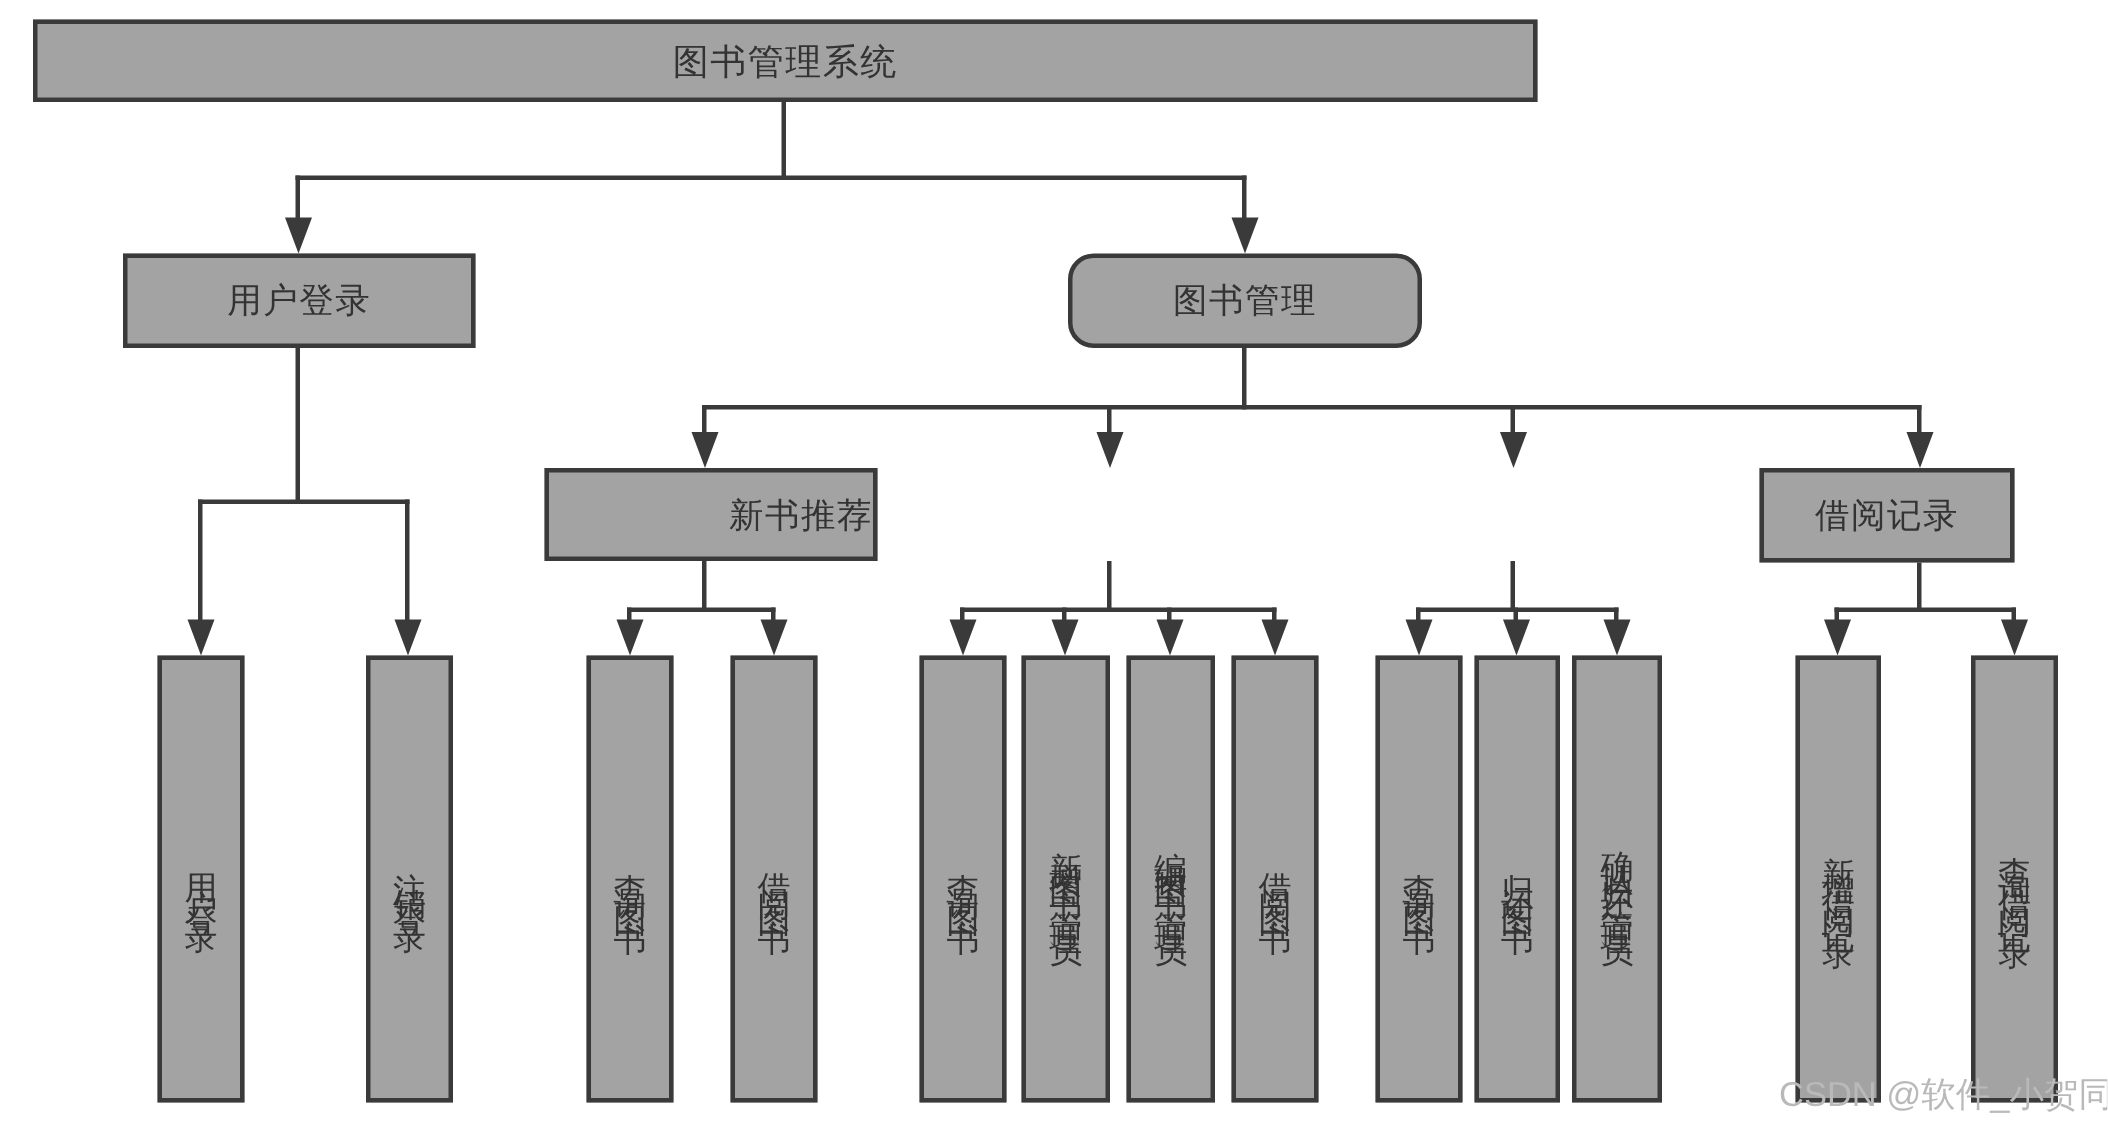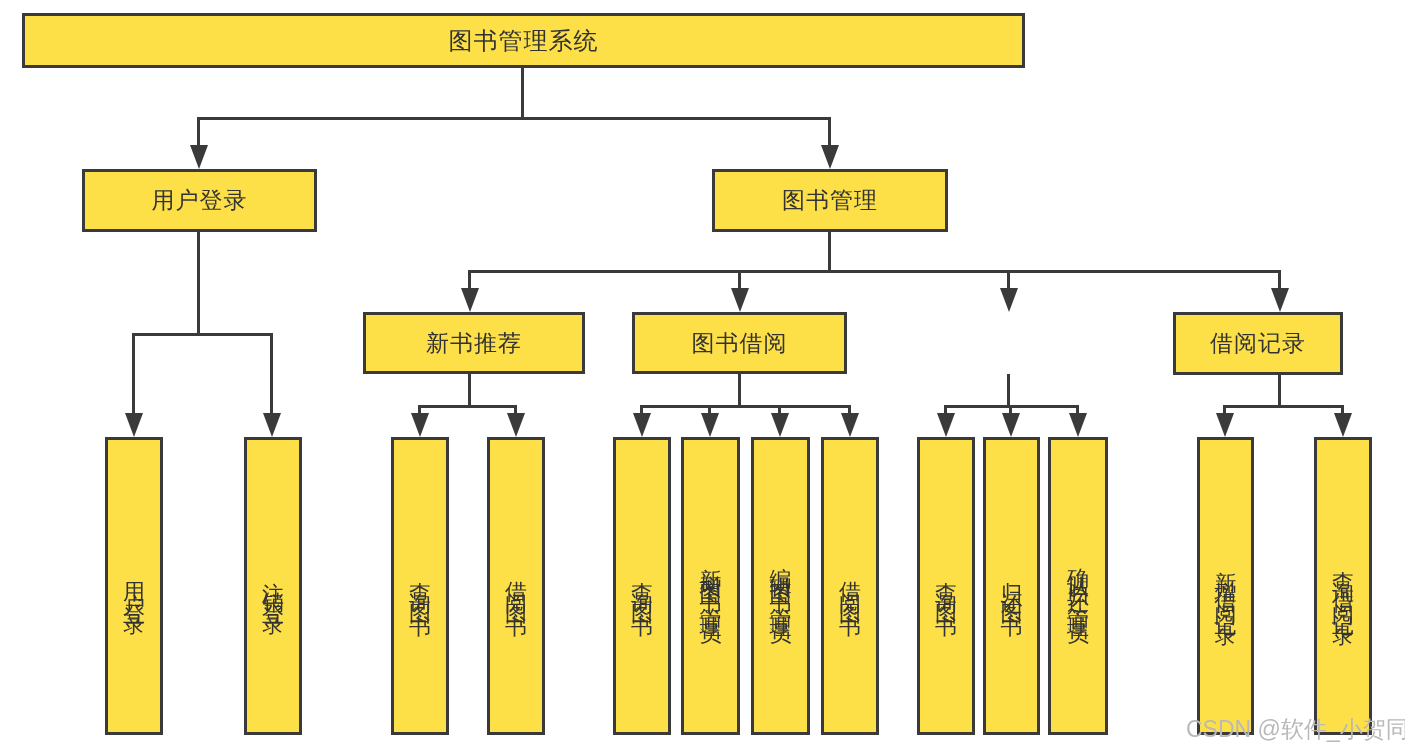--- a/index.html
+++ b/index.html
@@ -15,7 +15,7 @@
     overflow:hidden;
   }
   .box{
-    position:absolute;box-sizing:border-box;background:#fde047;
+    position:absolute;box-sizing:border-box;background:#a3a3a3;
     border:3px solid var(--line);
     display:flex;align-items:center;justify-content:center;
     color:var(--text);

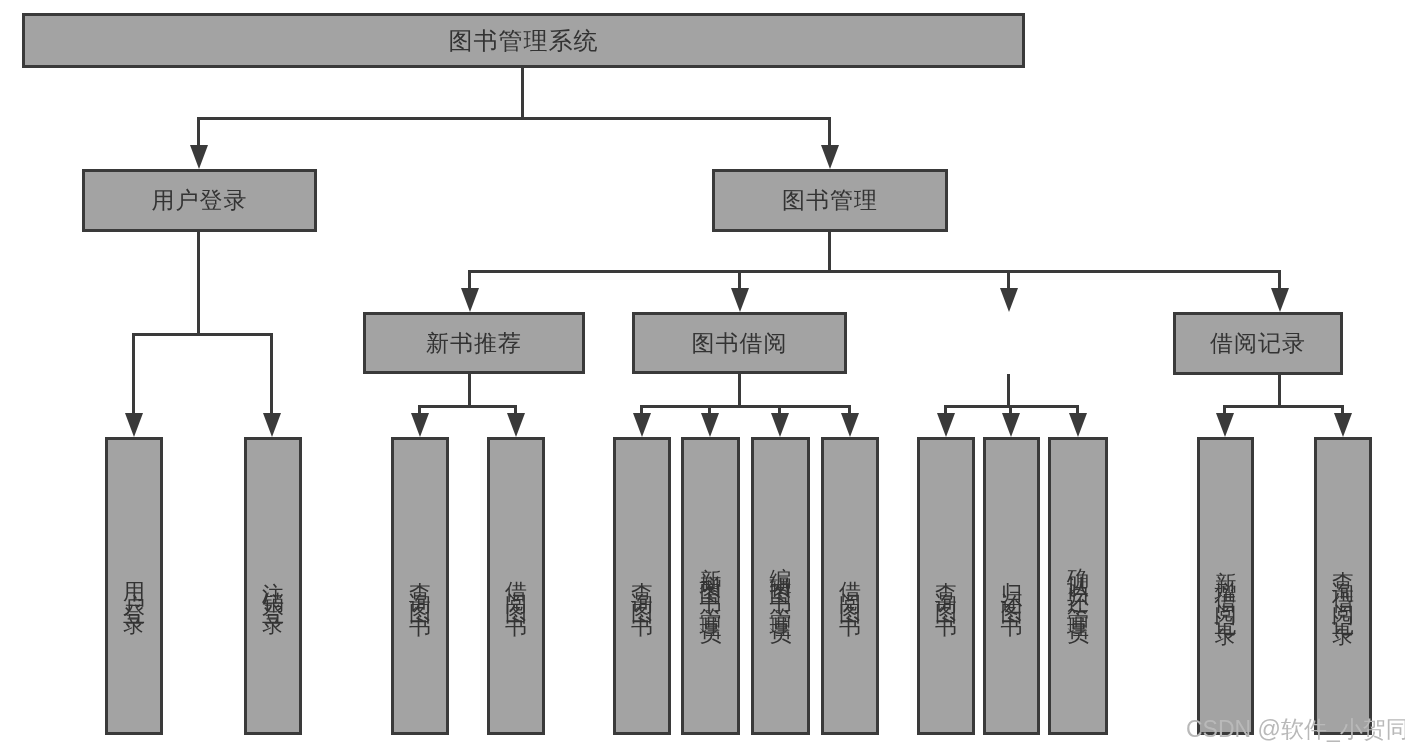--- a/index.html
+++ b/index.html
@@ -58,7 +58,7 @@
   <div class="box" style="left:82px;top:169px;width:235px;height:63px;">
     <span class="hlabel">用户登录</span>
   </div>
-  <div class="box" style="left:712px;top:169px;width:236px;height:63px;">
+  <div class="box" style="left:712px;top:169px;width:236px;height:63px;border-radius:17px;">
     <span class="hlabel">图书管理</span>
   </div>
 

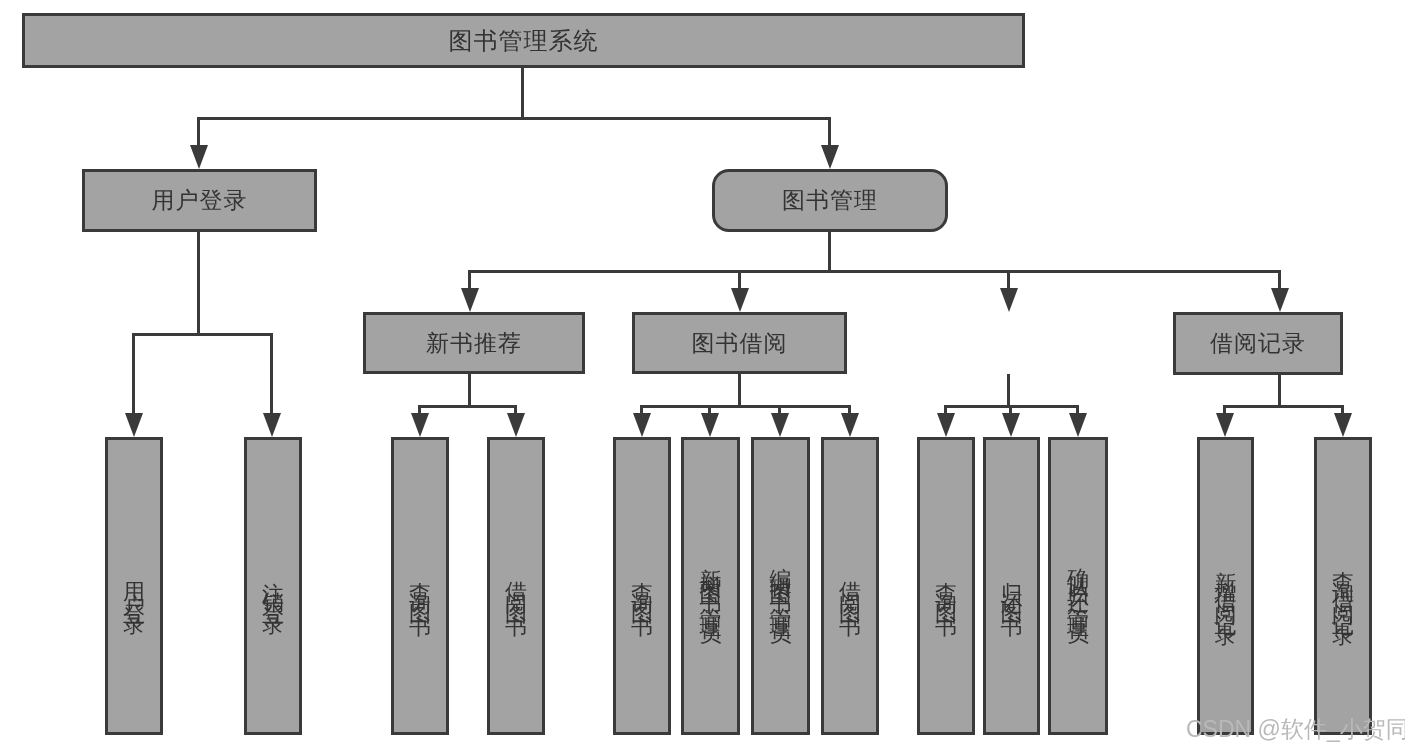--- a/index.html
+++ b/index.html
@@ -80,7 +80,7 @@
   <div class="arrow" style="left:1000px;top:288px;"></div>
   <div class="arrow" style="left:1271px;top:288px;"></div>
 
-  <div class="box" style="left:363px;top:312px;width:222px;height:62px;">
+  <div class="box" style="left:363px;top:312px;width:222px;height:62px;justify-content:flex-end;">
     <span class="hlabel">新书推荐</span>
   </div>
   <div class="box" style="left:632px;top:312px;width:215px;height:62px;">

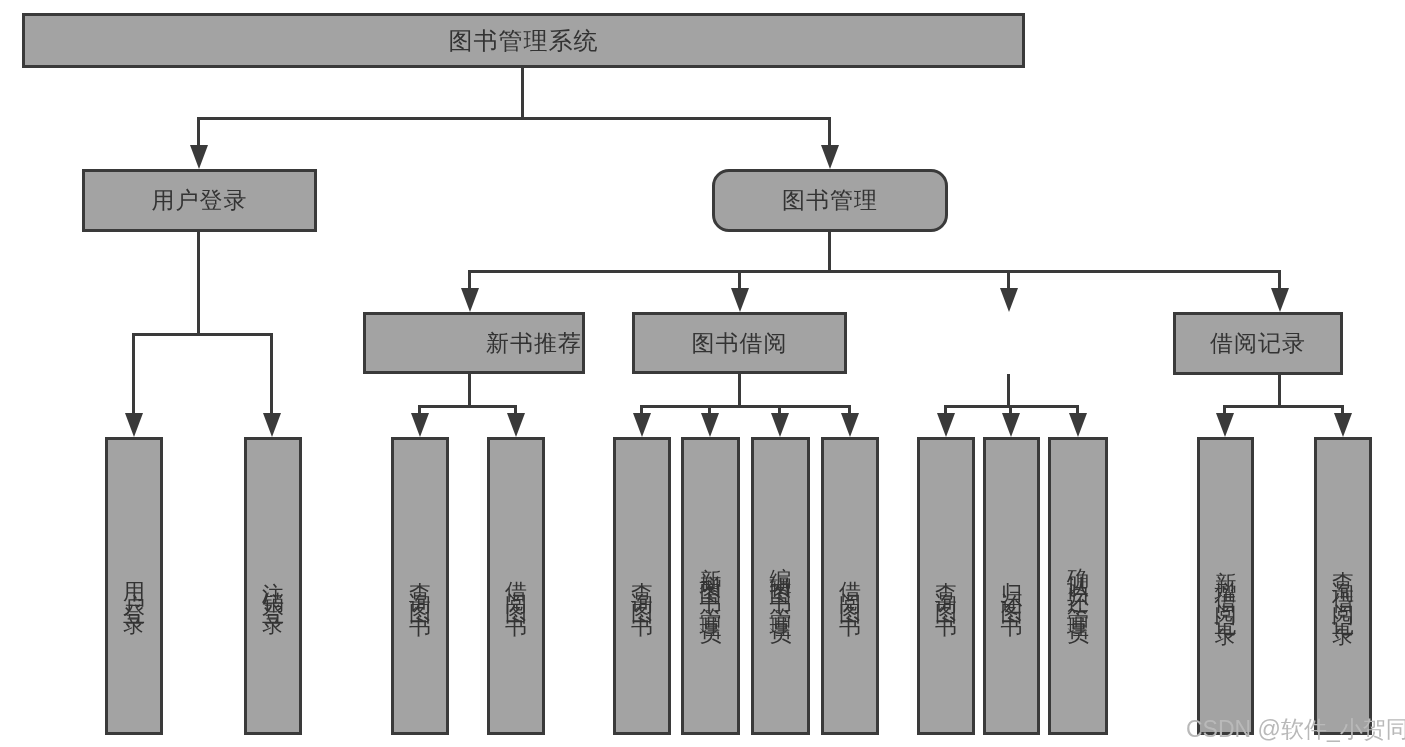--- a/index.html
+++ b/index.html
@@ -82,9 +82,6 @@
 
   <div class="box" style="left:363px;top:312px;width:222px;height:62px;justify-content:flex-end;">
     <span class="hlabel">新书推荐</span>
-  </div>
-  <div class="box" style="left:632px;top:312px;width:215px;height:62px;">
-    <span class="hlabel">图书借阅</span>
   </div>
   <div class="box" style="left:1173px;top:312px;width:170px;height:63px;">
     <span class="hlabel">借阅记录</span>

